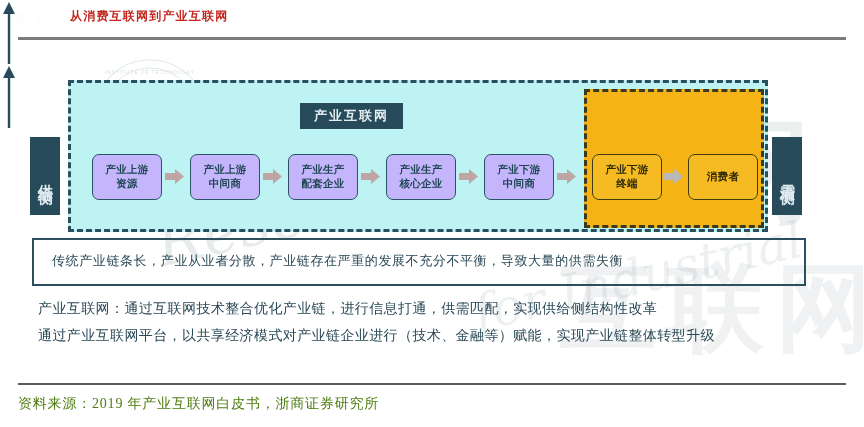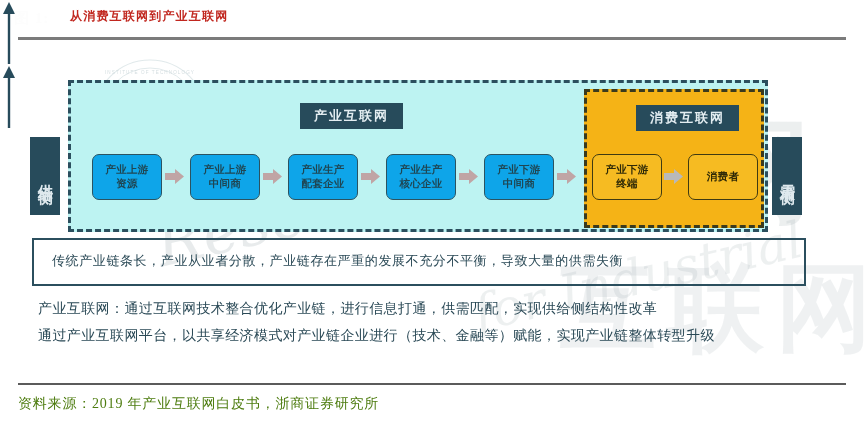--- a/index.html
+++ b/index.html
@@ -263,7 +263,6 @@
   <div id="demand-col" class="side-col">需求侧</div>
 
   <div id="label-industrial" class="sec-label">产业互联网</div>
-  <div id="label-consumer" class="sec-label">消费互联网</div>
 
   <div id="n1" class="node">
     <span><span>产业上游</span><br><span>资源</span></span>

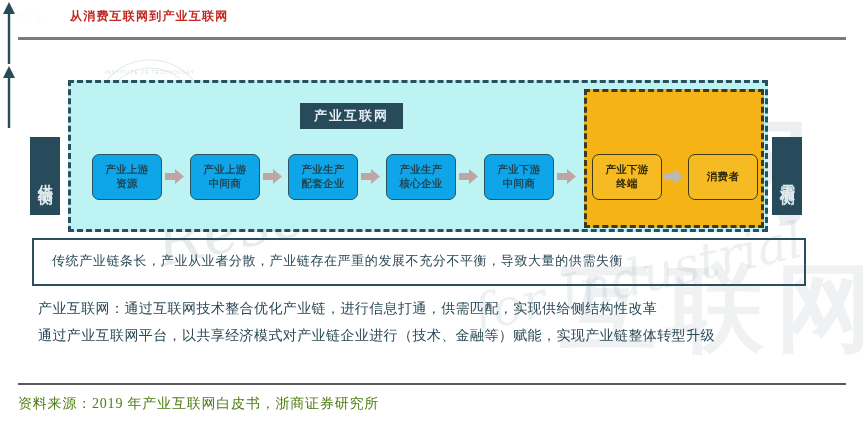--- a/index.html
+++ b/index.html
@@ -151,7 +151,7 @@
     width: 70px; height: 46px;
     border: 1.6px solid #2b5361;
     border-radius: 7px;
-    background: #0ea5e9;
+    background: #c4b5fd;
     color: #1f4653;
     font-size: 10.5px;
     font-weight: bold;

